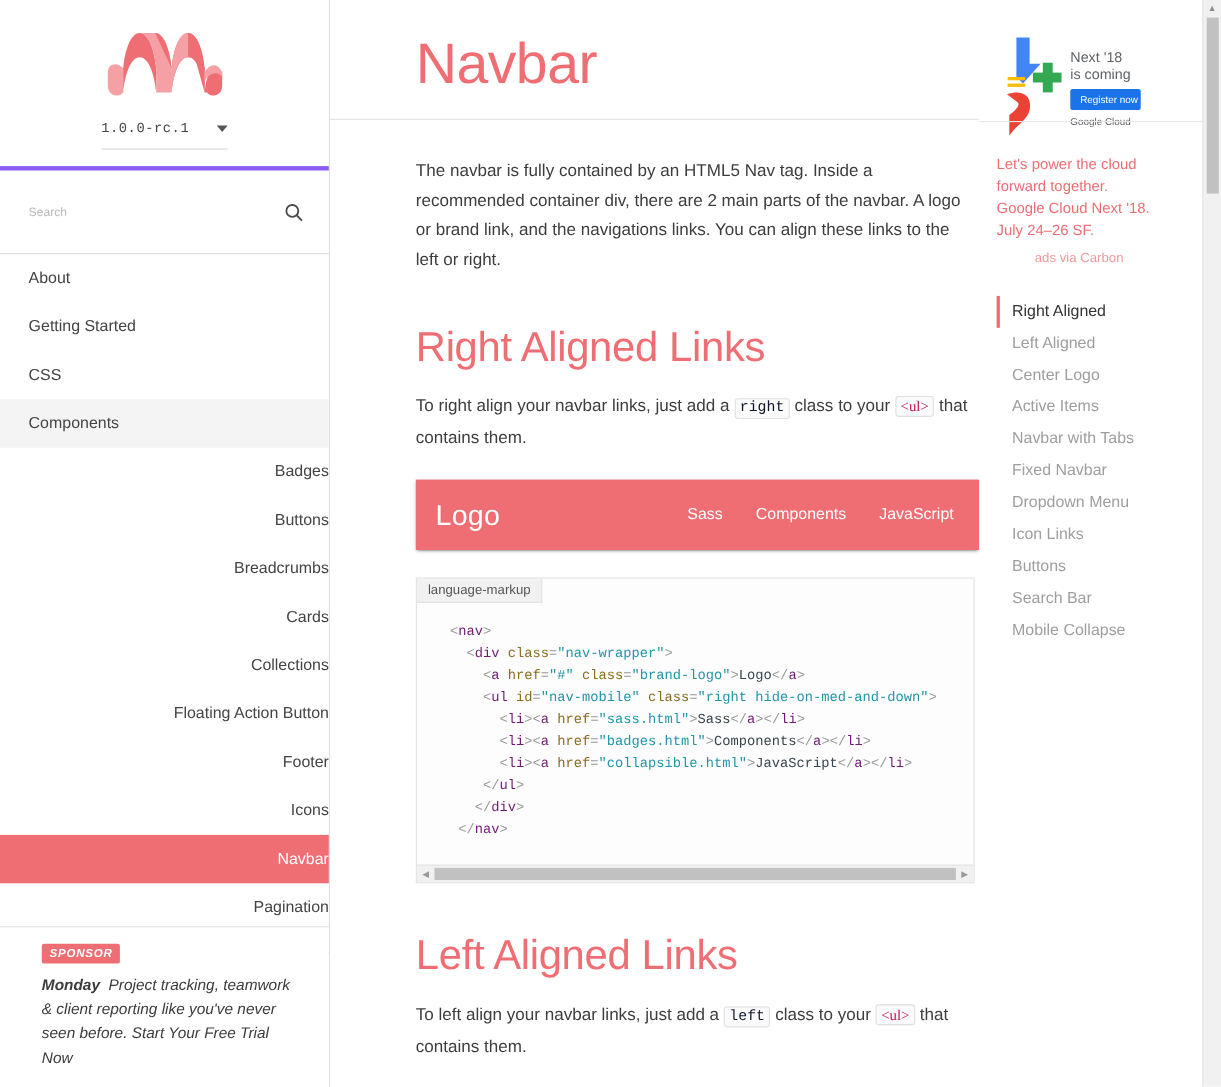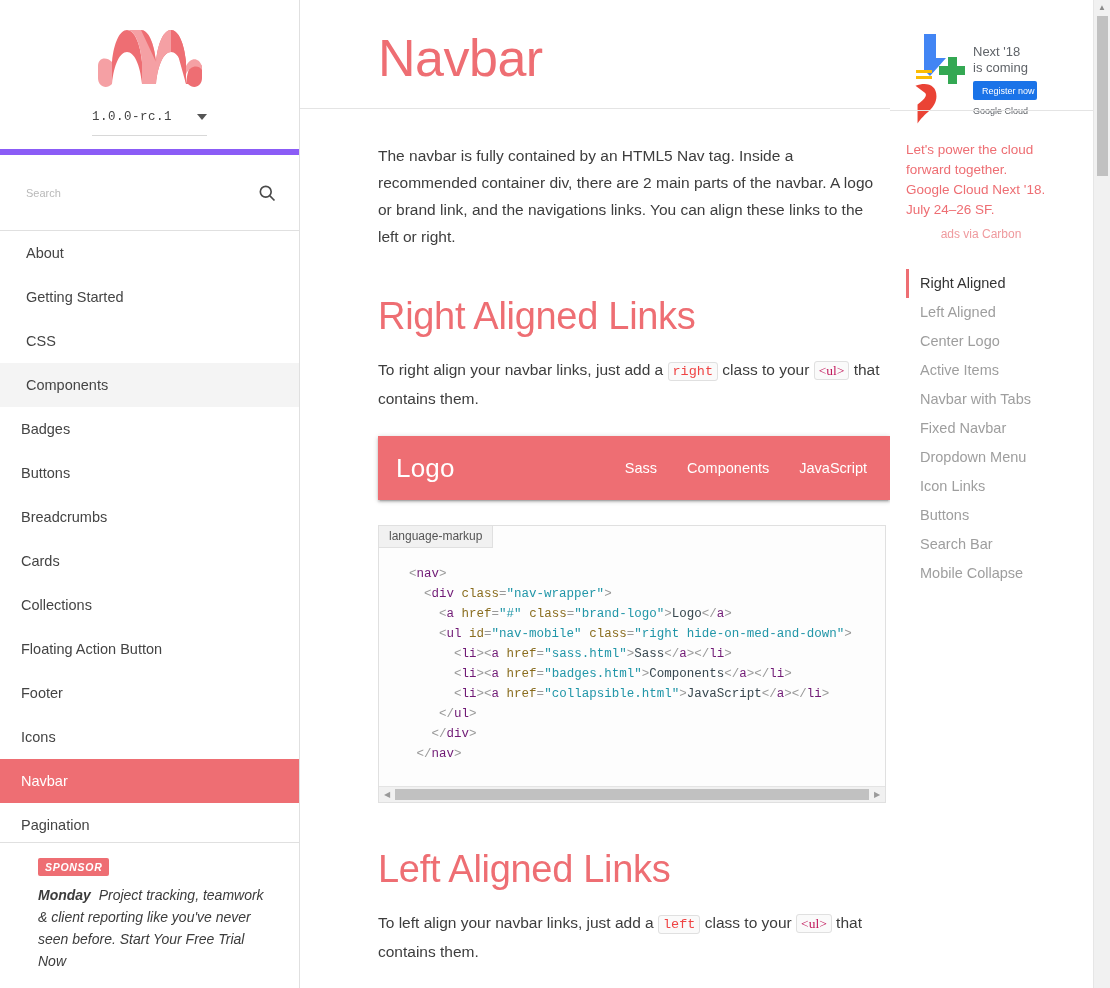--- a/index.html
+++ b/index.html
@@ -31,7 +31,7 @@
     display: flex; flex-direction: column;
     align-items: center; justify-content: flex-start;
     padding-top: 22px;
-    border-bottom: 6px solid #8b5cf6;
+    border-bottom: 4px solid #8b5cf6;
   }
   .logo-mark { width: 112px; height: 72px; display: block; }
   .version-row {

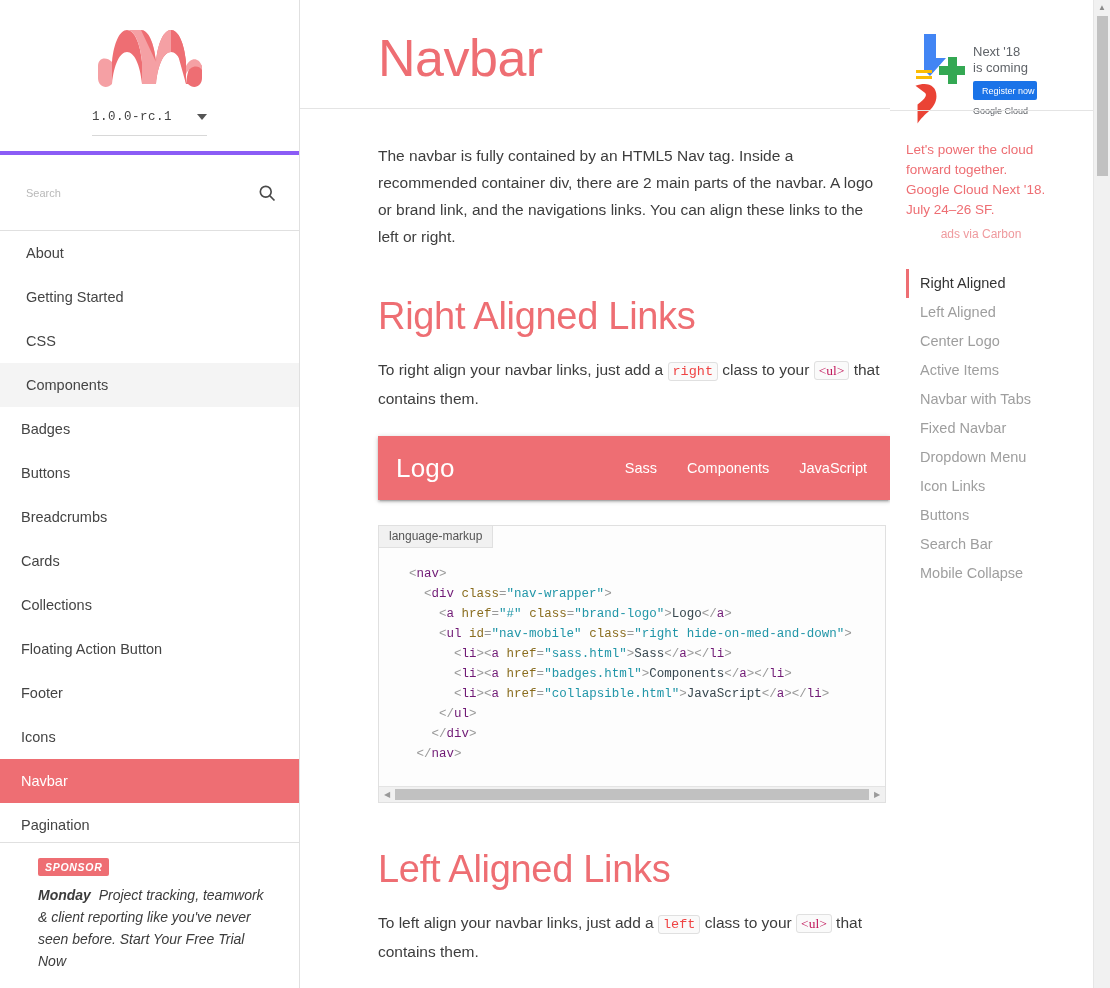--- a/index.html
+++ b/index.html
@@ -156,7 +156,7 @@
     border: 1px solid #e0e0e0;
     border-radius: 3px;
     padding: 1px 4px;
-    color: #ef4444;
+    color: #0f172a;
   }
   code.inline.tag { color: #c2185b; font-family: Liberation Serif, serif; }
 

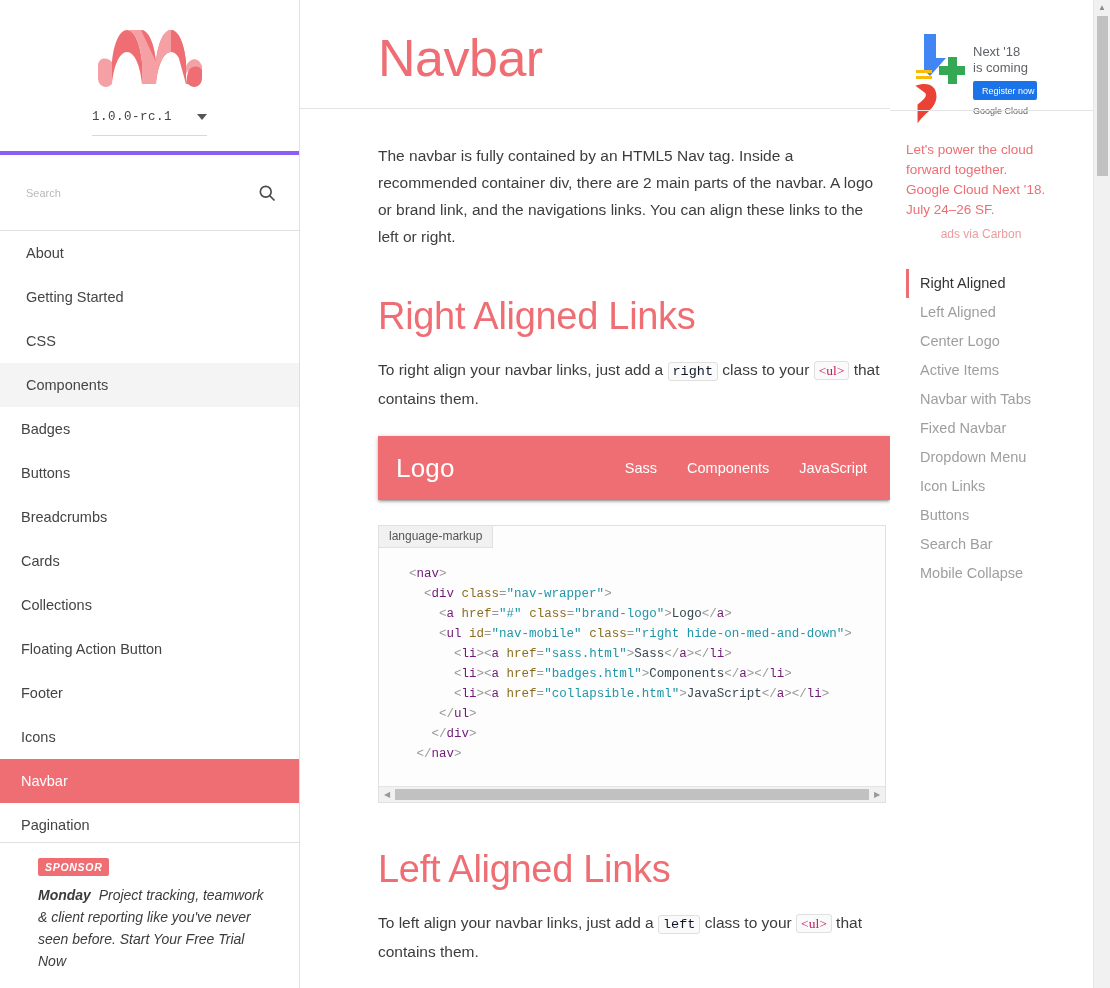--- a/index.html
+++ b/index.html
@@ -81,7 +81,7 @@
     white-space: nowrap;
     cursor: pointer;
   }
-  .nav-item.sub { padding-left: 21px; }
+  .nav-item.sub { padding-left: 21px; text-align: right; }
   .nav-item.section-active { background: #f4f4f4; }
   .nav-item.active { background: #ee6e73; color: #fff; }
 

